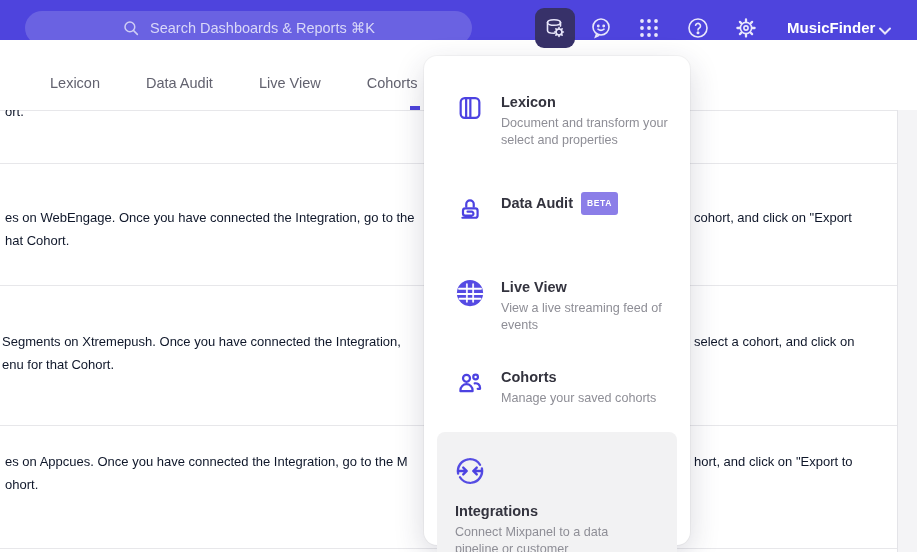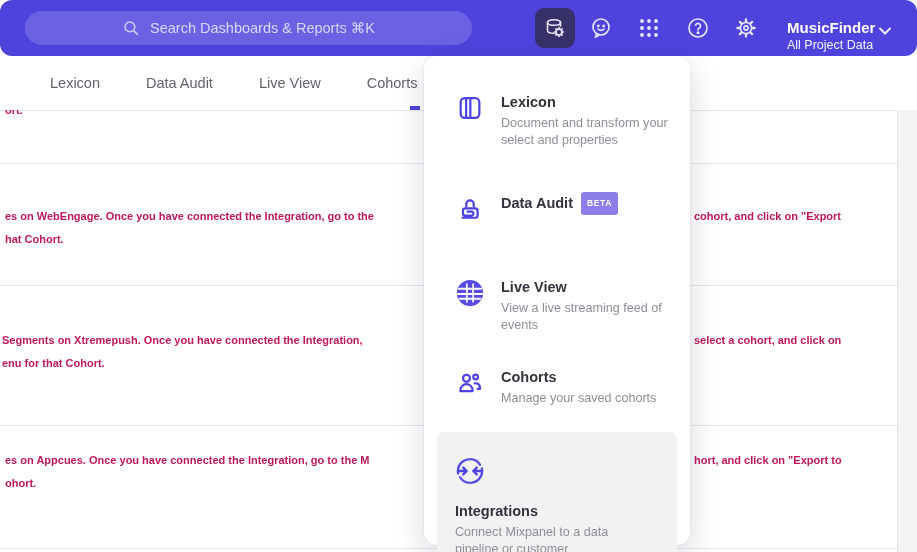--- a/index.html
+++ b/index.html
@@ -8,7 +8,7 @@
   #app { position:relative; width:917px; height:552px; overflow:hidden; background:#fff; }
 
   
-  .header { position:absolute; left:0; top:0; width:917px; height:56px; background:#4e44dd; z-index:3;border-radius:12px; }
+  .header { position:absolute; left:0; top:0; width:917px; height:40px; background:#4e44dd; z-index:3; }
   .search-bar { position:absolute; left:25px; top:11px; width:447px; height:34px;
     background:rgba(255,255,255,0.16); border-radius:17px; display:flex; align-items:center;
     justify-content:center; gap:10px; cursor:text; }

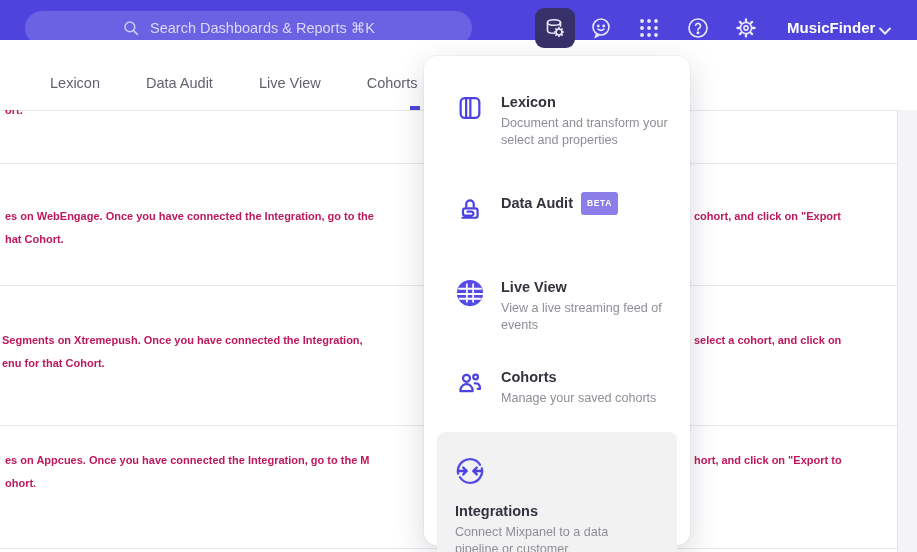--- a/index.html
+++ b/index.html
@@ -32,7 +32,7 @@
 
   
   .divider { position:absolute; left:0; height:1px; width:897px; background:#e7e7ea; z-index:0; }
-  .frag { position:absolute; color:#be185d; font-size:11px; white-space:nowrap; z-index:0;font-weight:bold; }
+  .frag { position:absolute; color:#0f172a; font-size:13px; white-space:nowrap; z-index:0; }
   .scroll-strip { position:absolute; left:897px; top:110px; width:20px; height:442px;
     background:#f4f4f6; border-left:1px solid #e4e4e8; z-index:0; cursor:pointer; }
 

